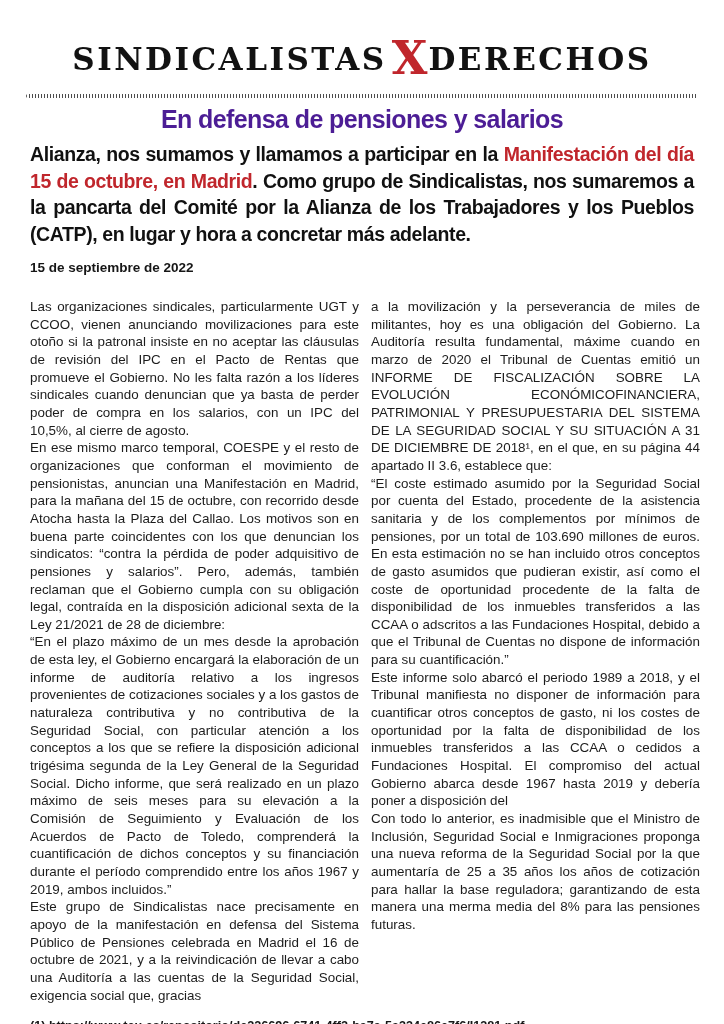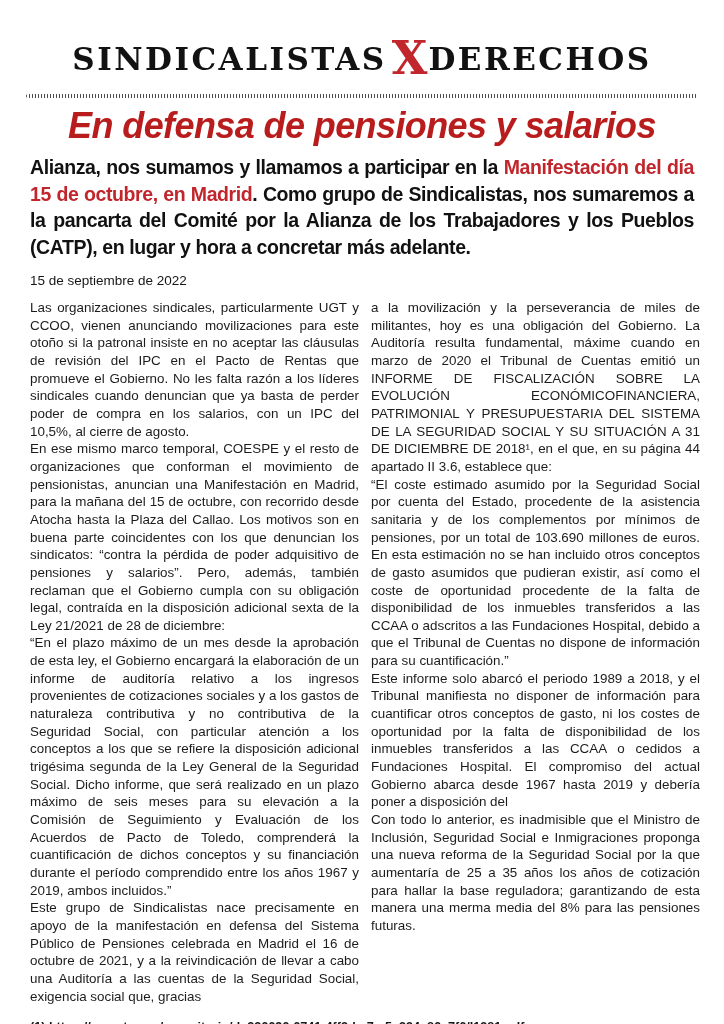--- a/index.html
+++ b/index.html
@@ -38,11 +38,10 @@
   .headline {
     margin-top: 7px;
     text-align: center;
-    color: #b91c1c;
-    font-size: 36px;
+    color: #4c1d95;
+    font-size: 25px;
     font-weight: bold;
     letter-spacing: -0.6px;
-    font-style: italic;
   }
 
   

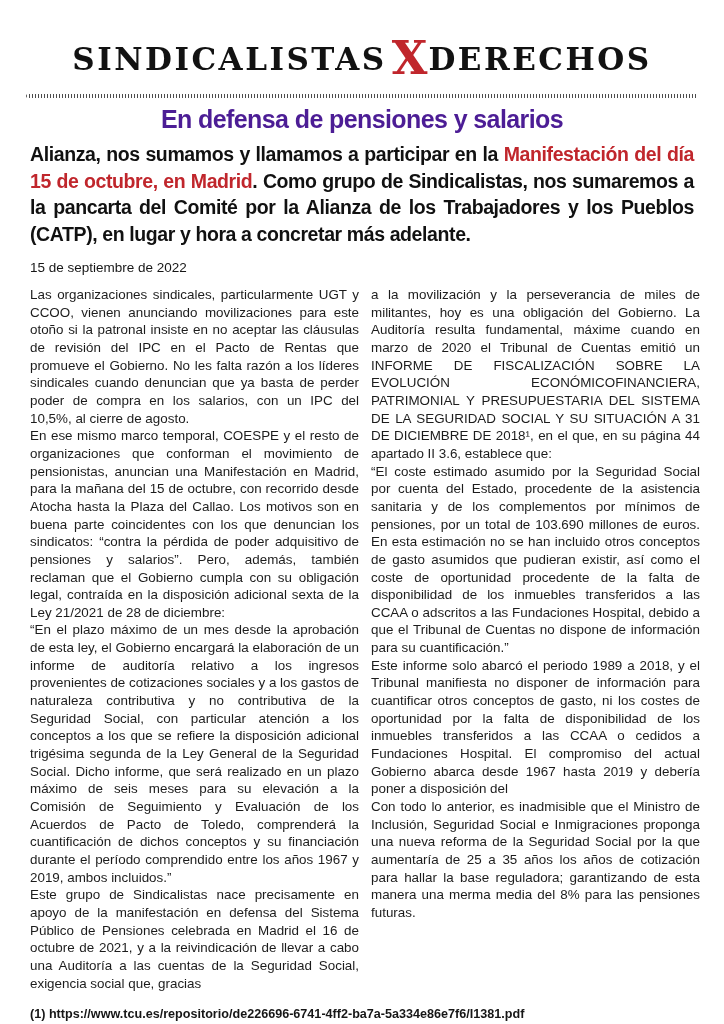--- a/index.html
+++ b/index.html
@@ -59,7 +59,7 @@
   .dateline {
     margin: 13px 30px 0 30px;
     font-size: 13.5px;
-    font-weight: normal;
+    font-weight: bold;
     color: #161616;
   }
 

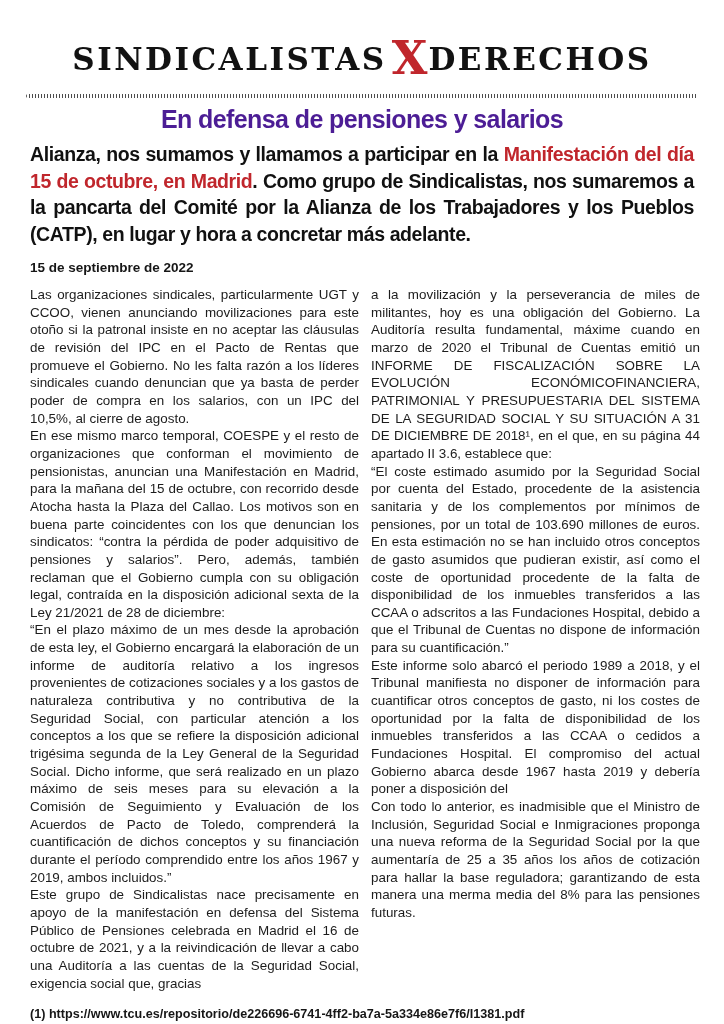--- a/index.html
+++ b/index.html
@@ -69,7 +69,7 @@
     gap: 12px;
     margin: 11px 24px 0 30px;
   }
-  .col { flex: 1 1 0; }
+  .col { flex: 1 1 0; margin-top: 12px; }
   .col p {
     font-size: 13.4px;
     line-height: 17.65px;

